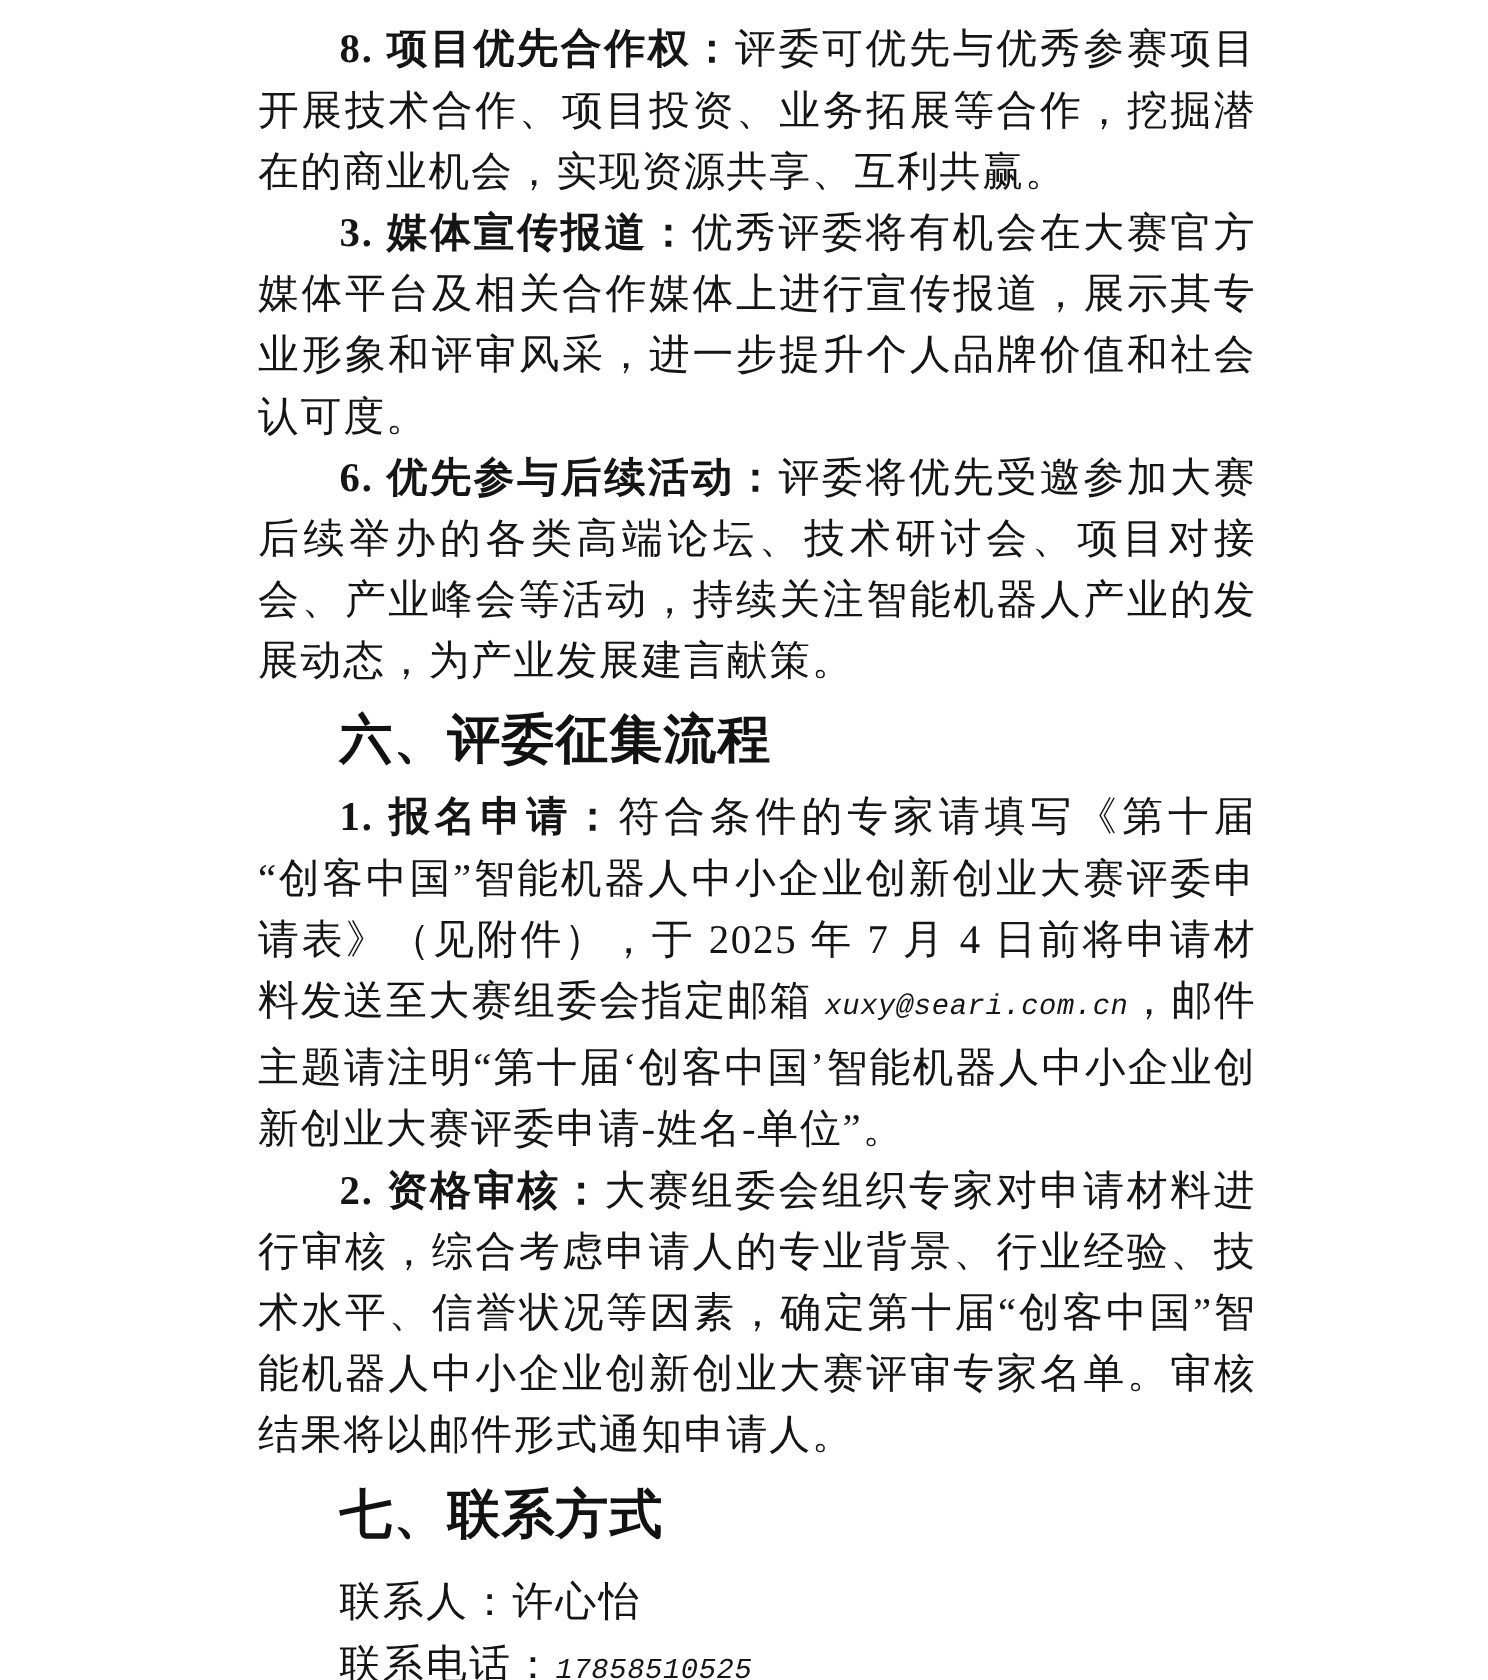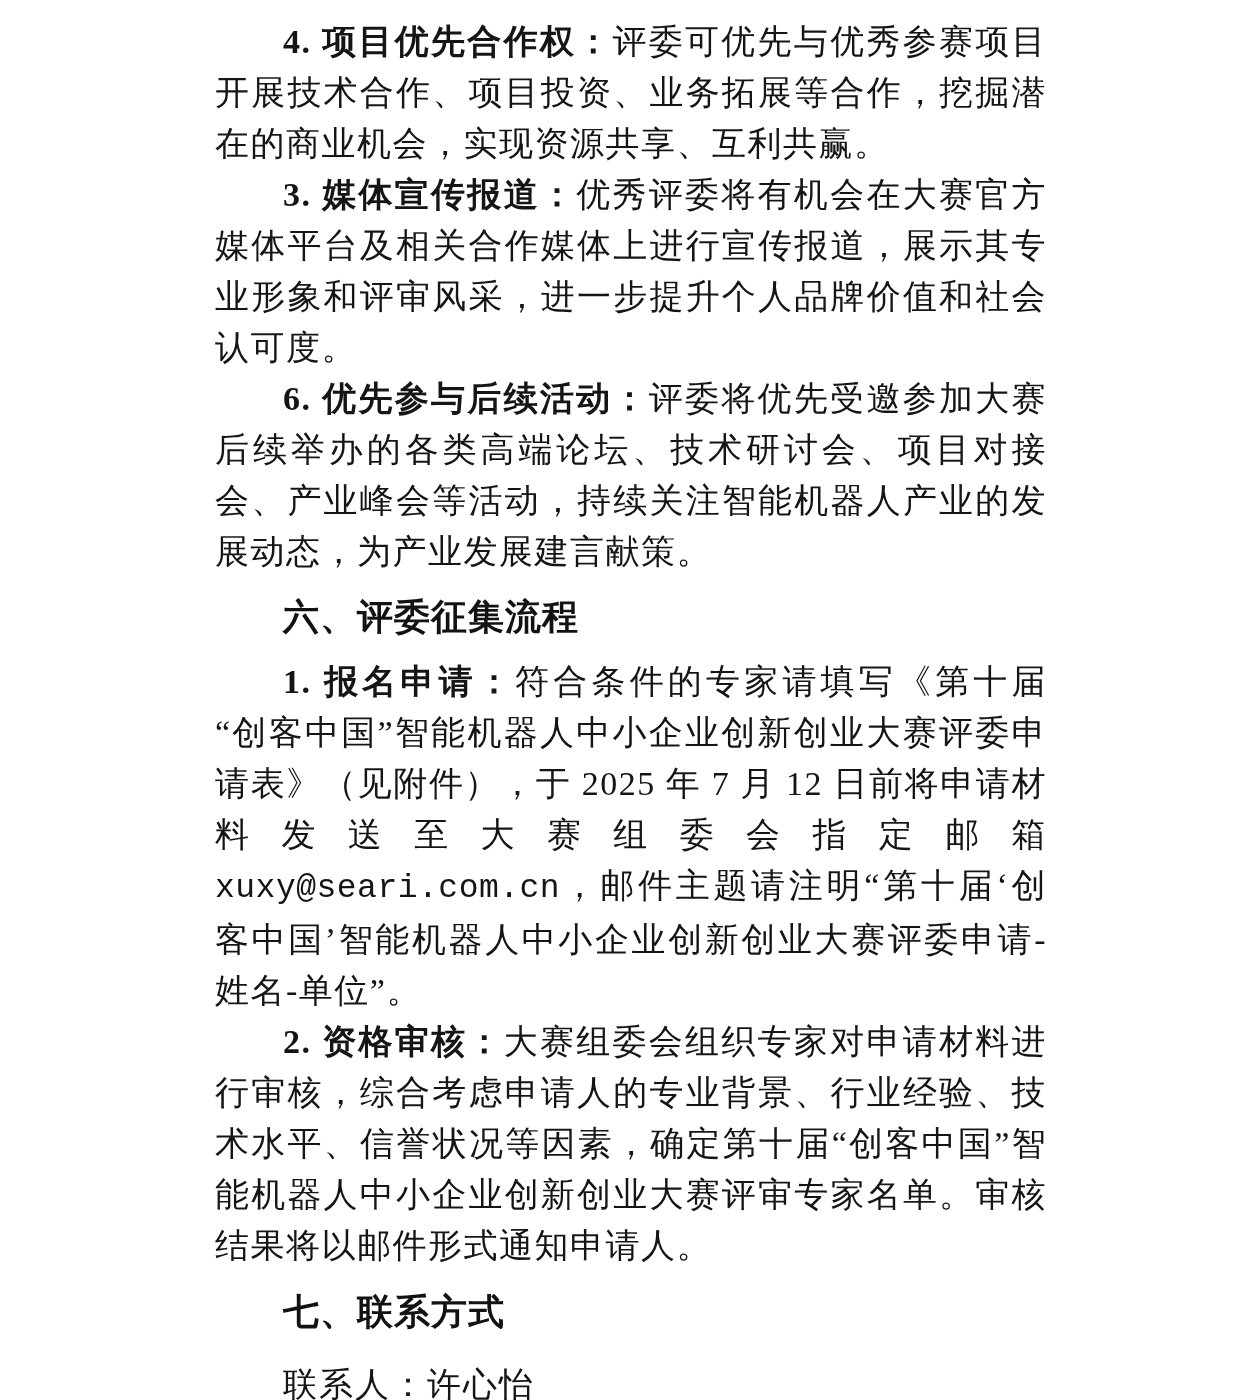--- a/index.html
+++ b/index.html
@@ -66,7 +66,7 @@
 <div class="page">
 
   <p class="para">
-    <span class="lead">4. 项目优先合作权：</span><span>评委可优先与优秀参赛项目开展技术合作、项目投资、业务拓展等合作，挖掘潜在的商业机会，实现资源共享、互利共赢。</span>
+    <span class="lead">8. 项目优先合作权：</span><span>评委可优先与优秀参赛项目开展技术合作、项目投资、业务拓展等合作，挖掘潜在的商业机会，实现资源共享、互利共赢。</span>
   </p>
 
   <p class="para">

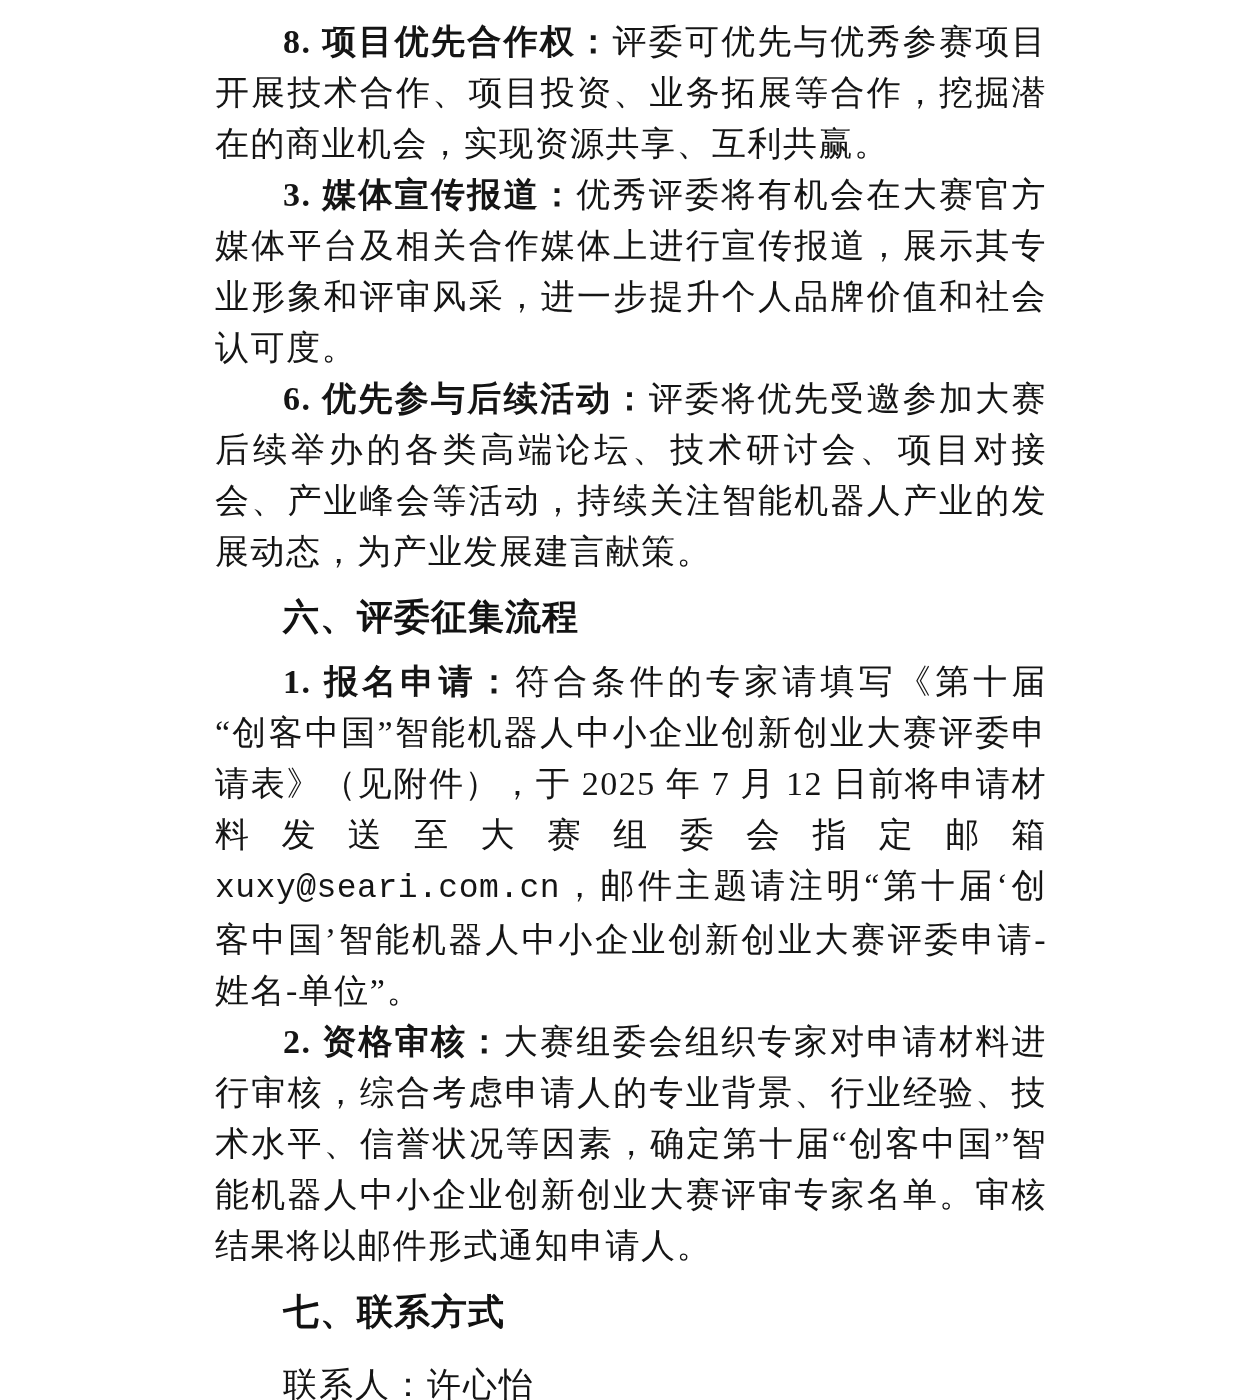--- a/index.html
+++ b/index.html
@@ -40,7 +40,7 @@
     text-indent: 68px;
     font-family: "Liberation Sans", "DejaVu Sans", sans-serif;
     font-weight: bold;
-    font-size: 36px;
+    font-size: 44px;
     line-height: 50px;
     letter-spacing: 1px;
     color: #121212;

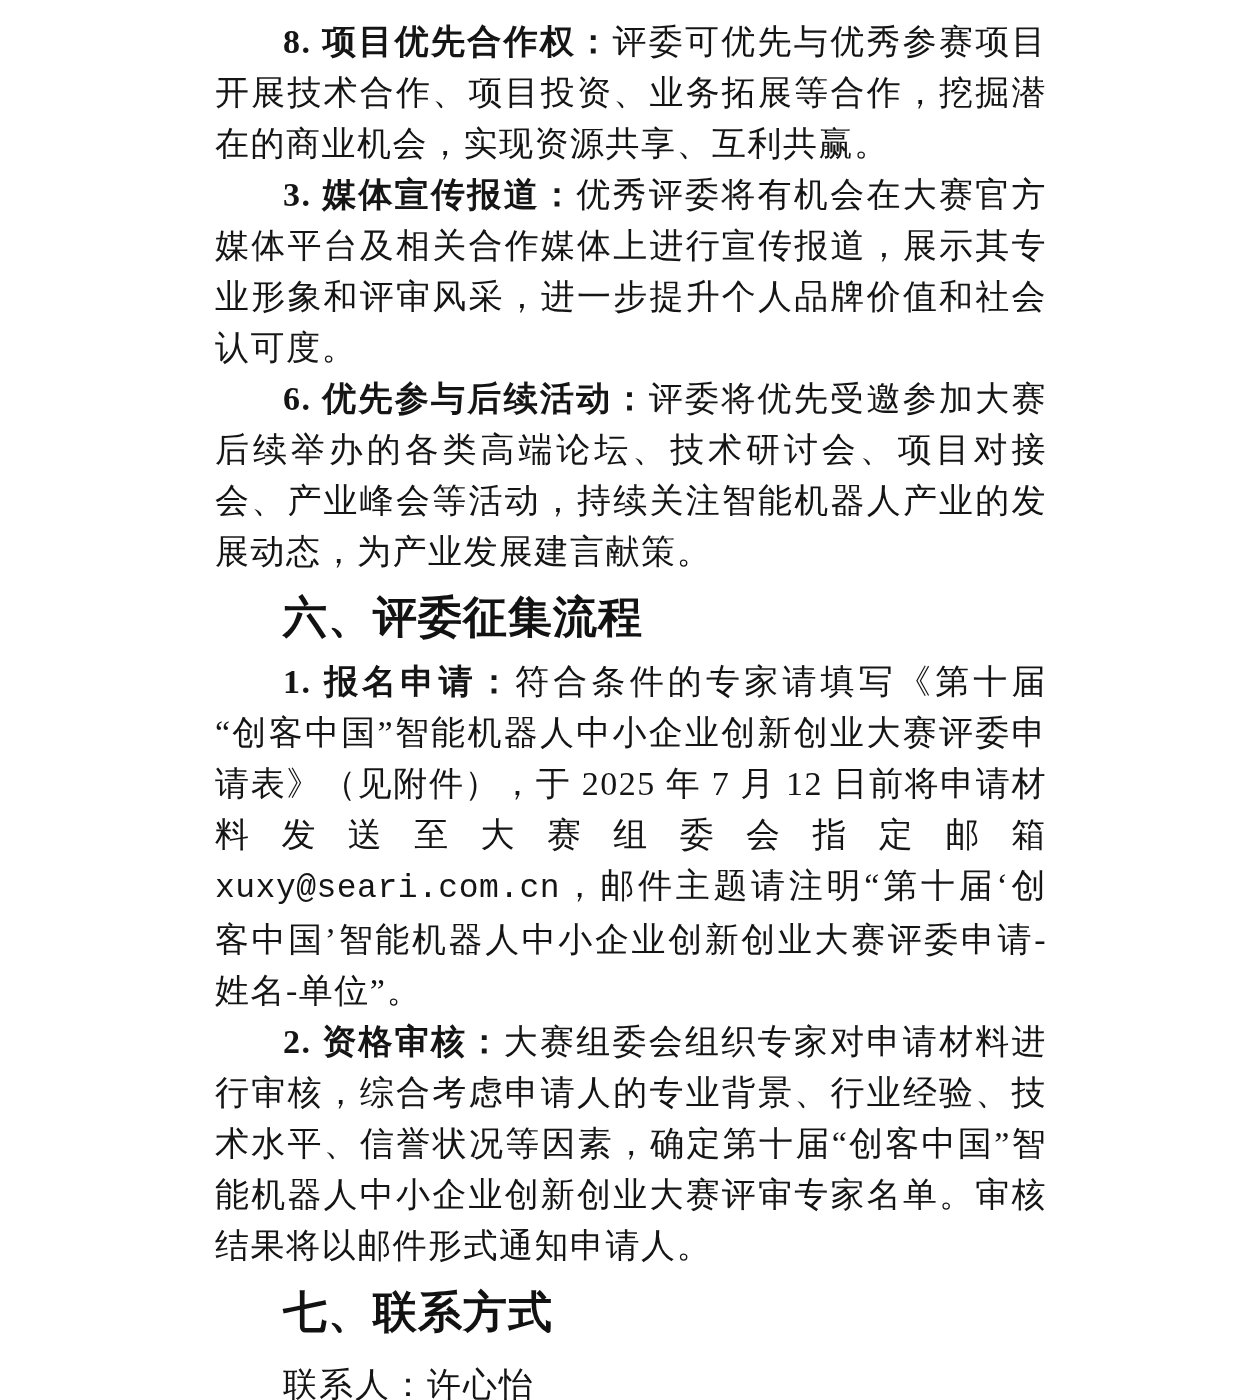--- a/index.html
+++ b/index.html
@@ -80,7 +80,7 @@
   <h2 class="heading">六、评委征集流程</h2>
 
   <p class="para">
-    <span class="lead">1. 报名申请：</span><span>符合条件的专家请填写《第十届“创客中国”智能机器人中小企业创新创业大赛评委申请表》（见附件），于 2025 年 7 月 12 日前将申请材料发送至大赛组委会指定邮箱 </span><span class="latin">xuxy@seari.com.cn</span><span>，邮件主题请注明“第十届‘创客中国’智能机器人中小企业创新创业大赛评委申请-姓名-单位”。</span>
+    <span class="lead">1. 报名申请：</span><span>符合条件的专家请填写《第十届“创客中国”智能机器人中小企业创新创业大赛评委申请表》（见附件），于 2025 年 7 月 4 日前将申请材料发送至大赛组委会指定邮箱 </span><span class="latin">xuxy@seari.com.cn</span><span>，邮件主题请注明“第十届‘创客中国’智能机器人中小企业创新创业大赛评委申请-姓名-单位”。</span>
   </p>
 
   <p class="para">

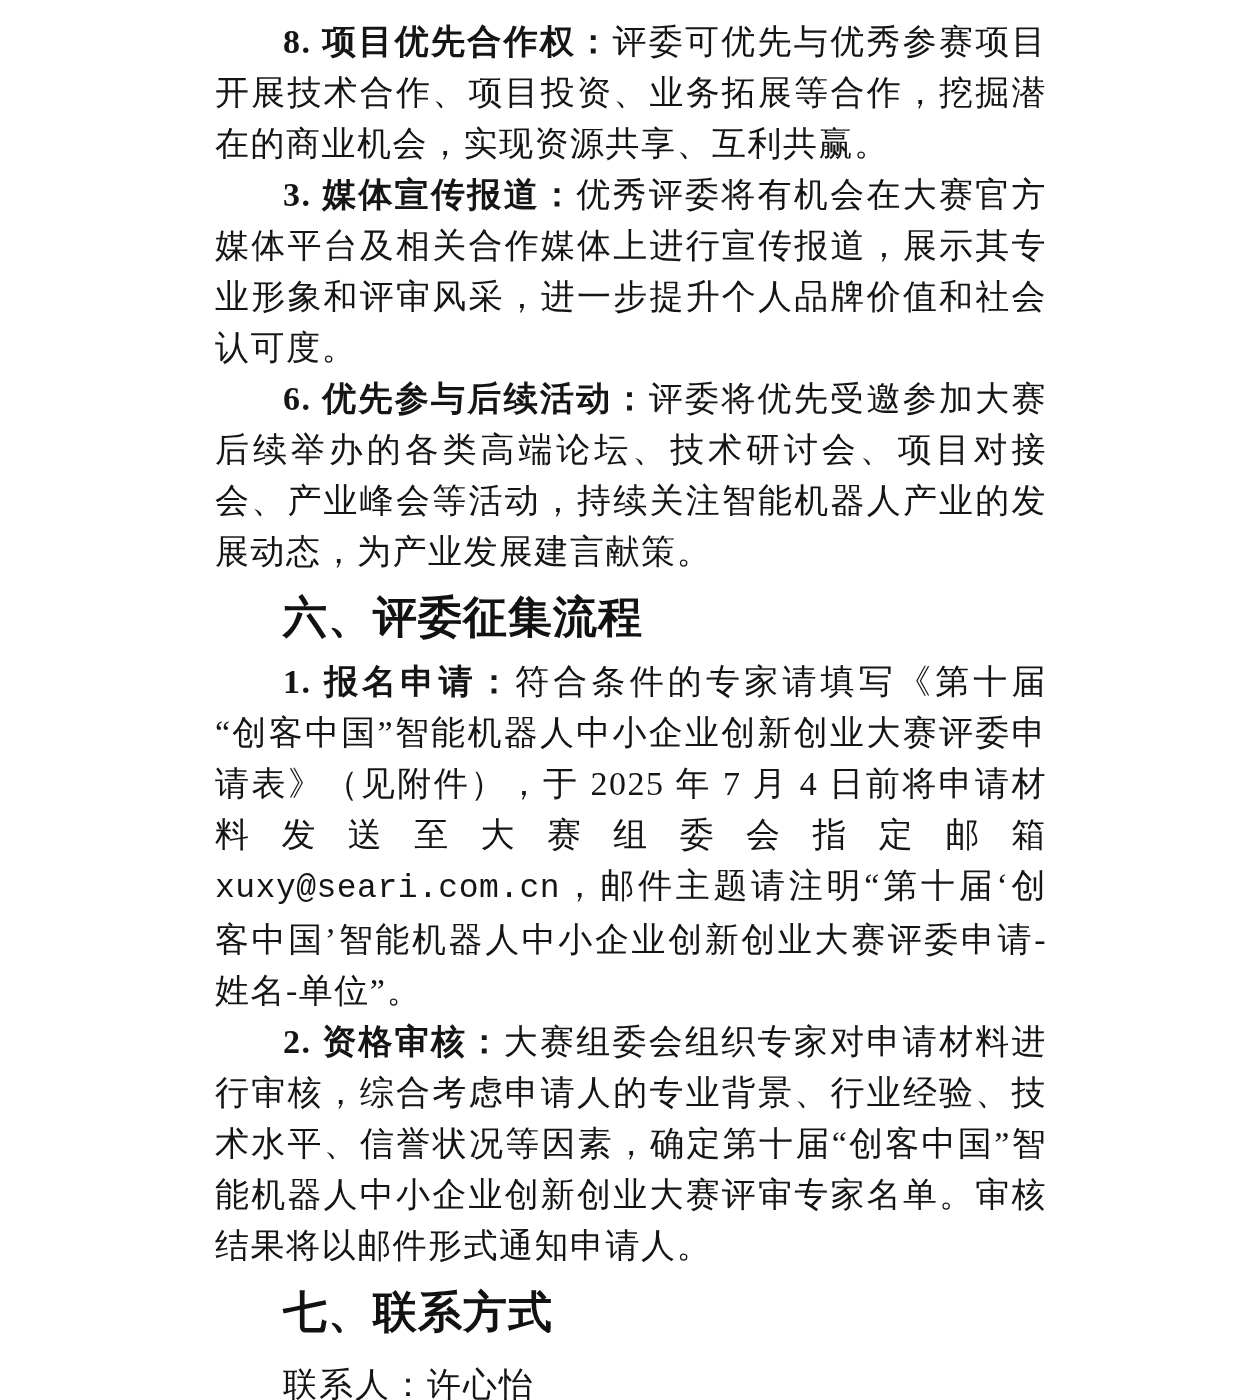--- a/index.html
+++ b/index.html
@@ -56,8 +56,9 @@
   }
   .latin {
     font-family: "Liberation Mono", "DejaVu Sans Mono", monospace;
-    font-size: 33px;
+    font-size: 24px;
     letter-spacing: 0.5px;
+    font-style: italic;
   }
 </style>
 </head>

